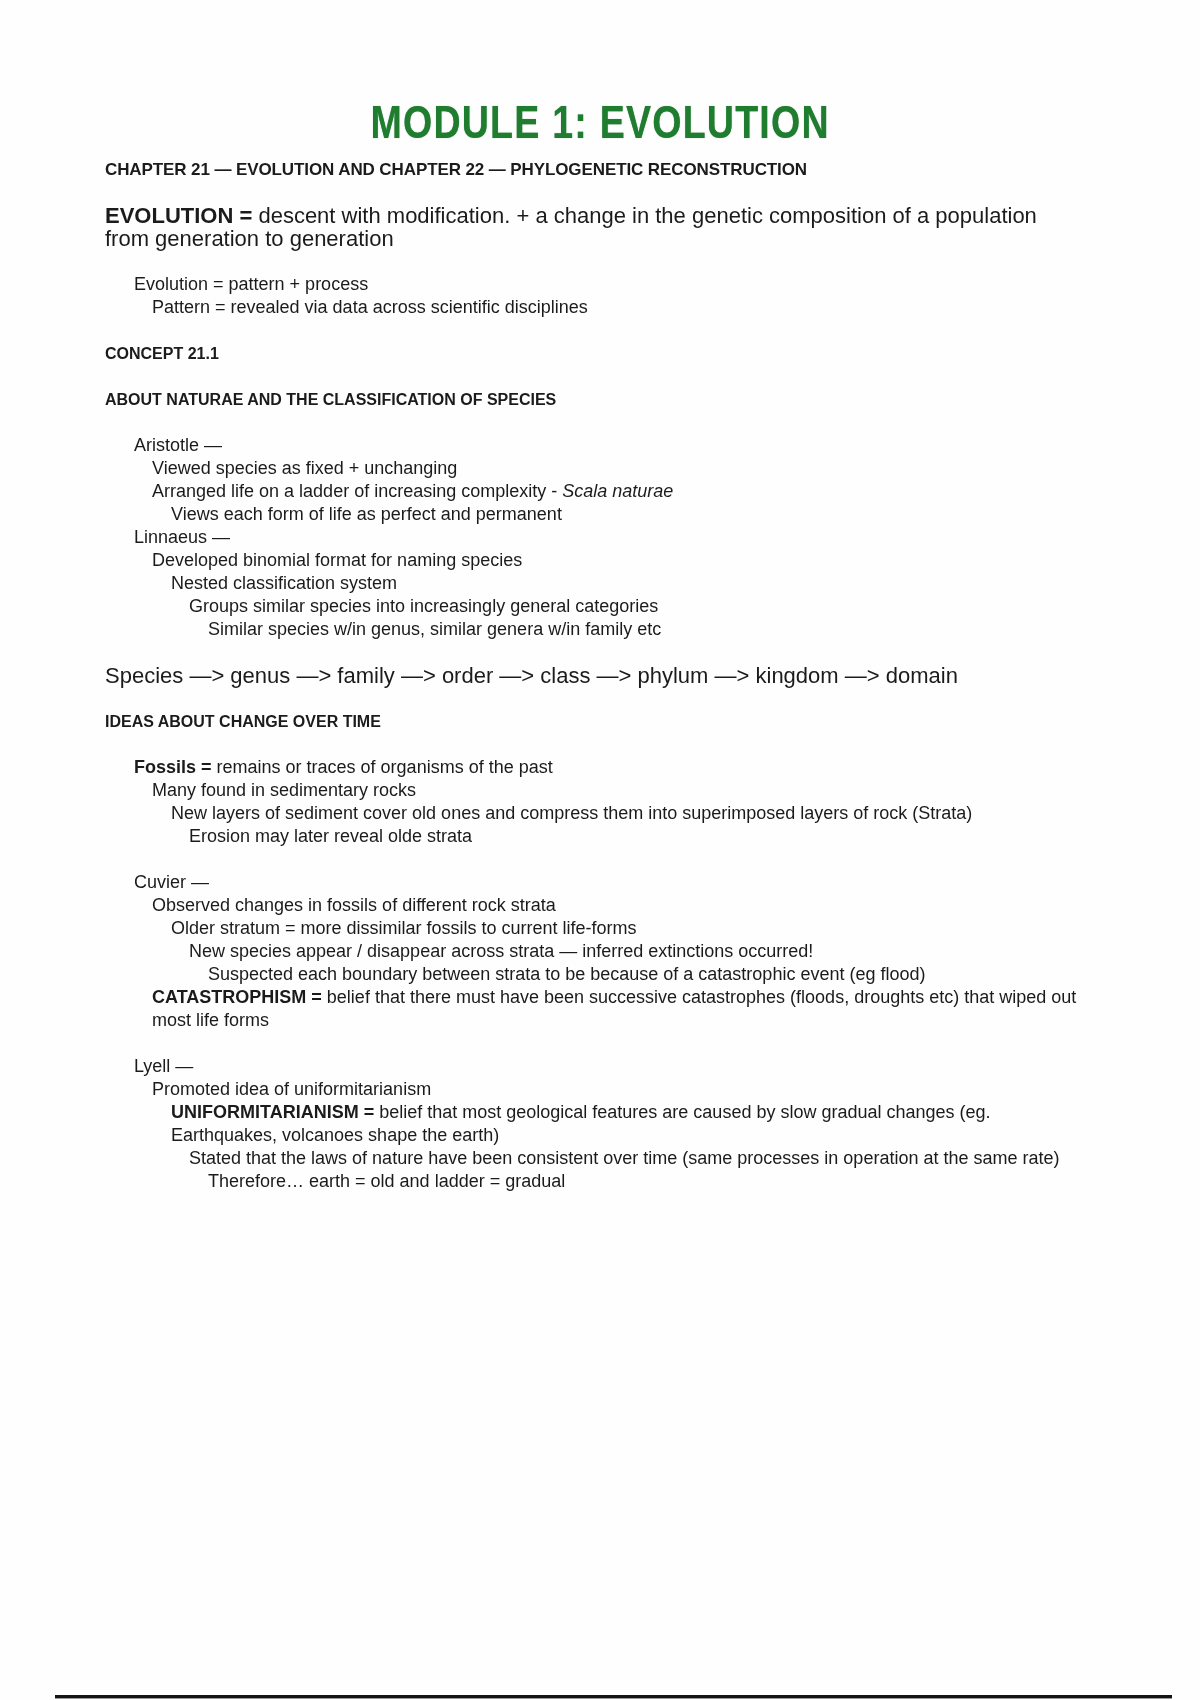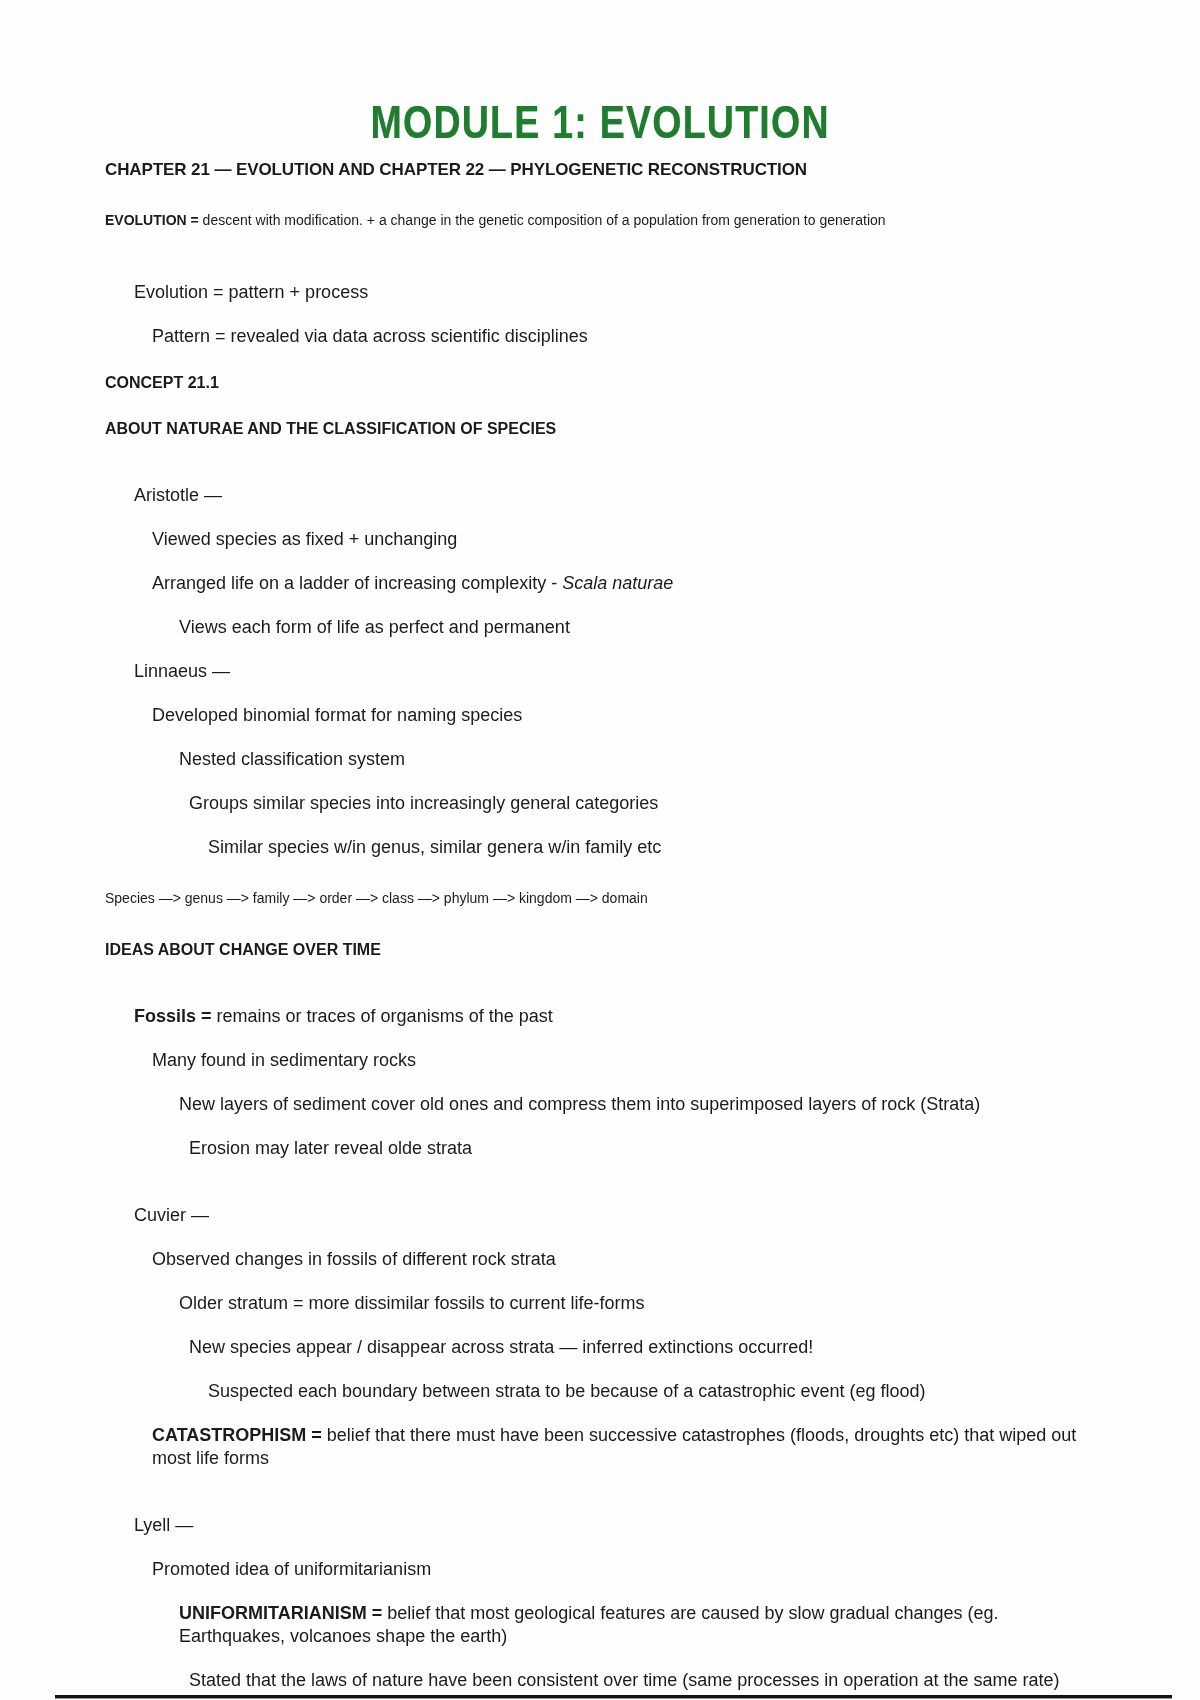--- a/index.html
+++ b/index.html
@@ -46,8 +46,8 @@
     line-height: 23px;
   }
   .para {
-    font-size: 14px;
-    line-height: 33px;
+    font-size: 22px;
+    line-height: 23px;
   }
   .list { }
   .li {

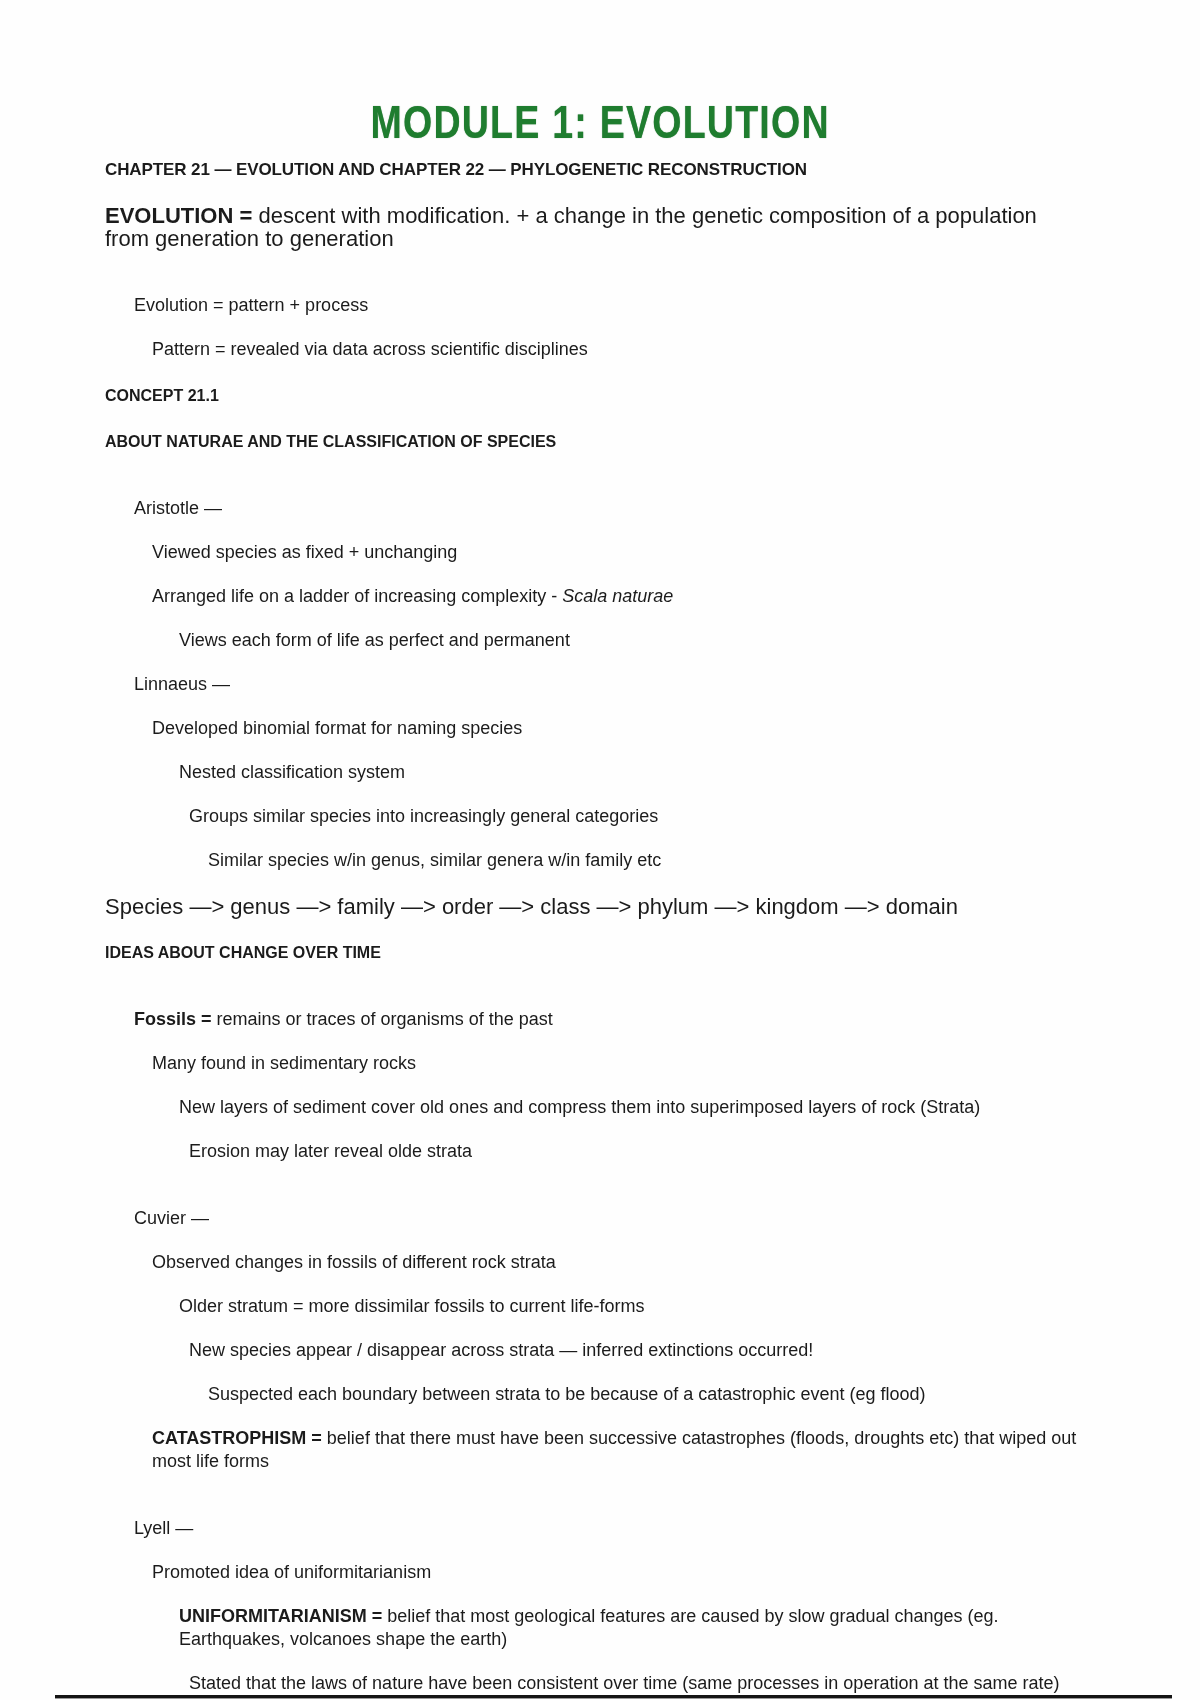--- a/index.html
+++ b/index.html
@@ -63,7 +63,7 @@
     background: #2b2b2b;
     margin-top: 9.5px;
   }
-  .li .li-text { flex: 1 1 auto; min-width: 0; margin-top: 21px; }
+  .li .li-text { flex: 1 1 auto; min-width: 0; }
   .lvl1 { padding-left: 12px; }
   .lvl2 { padding-left: 30px; }
   .lvl3 { padding-left: 49px; gap: 8px; }

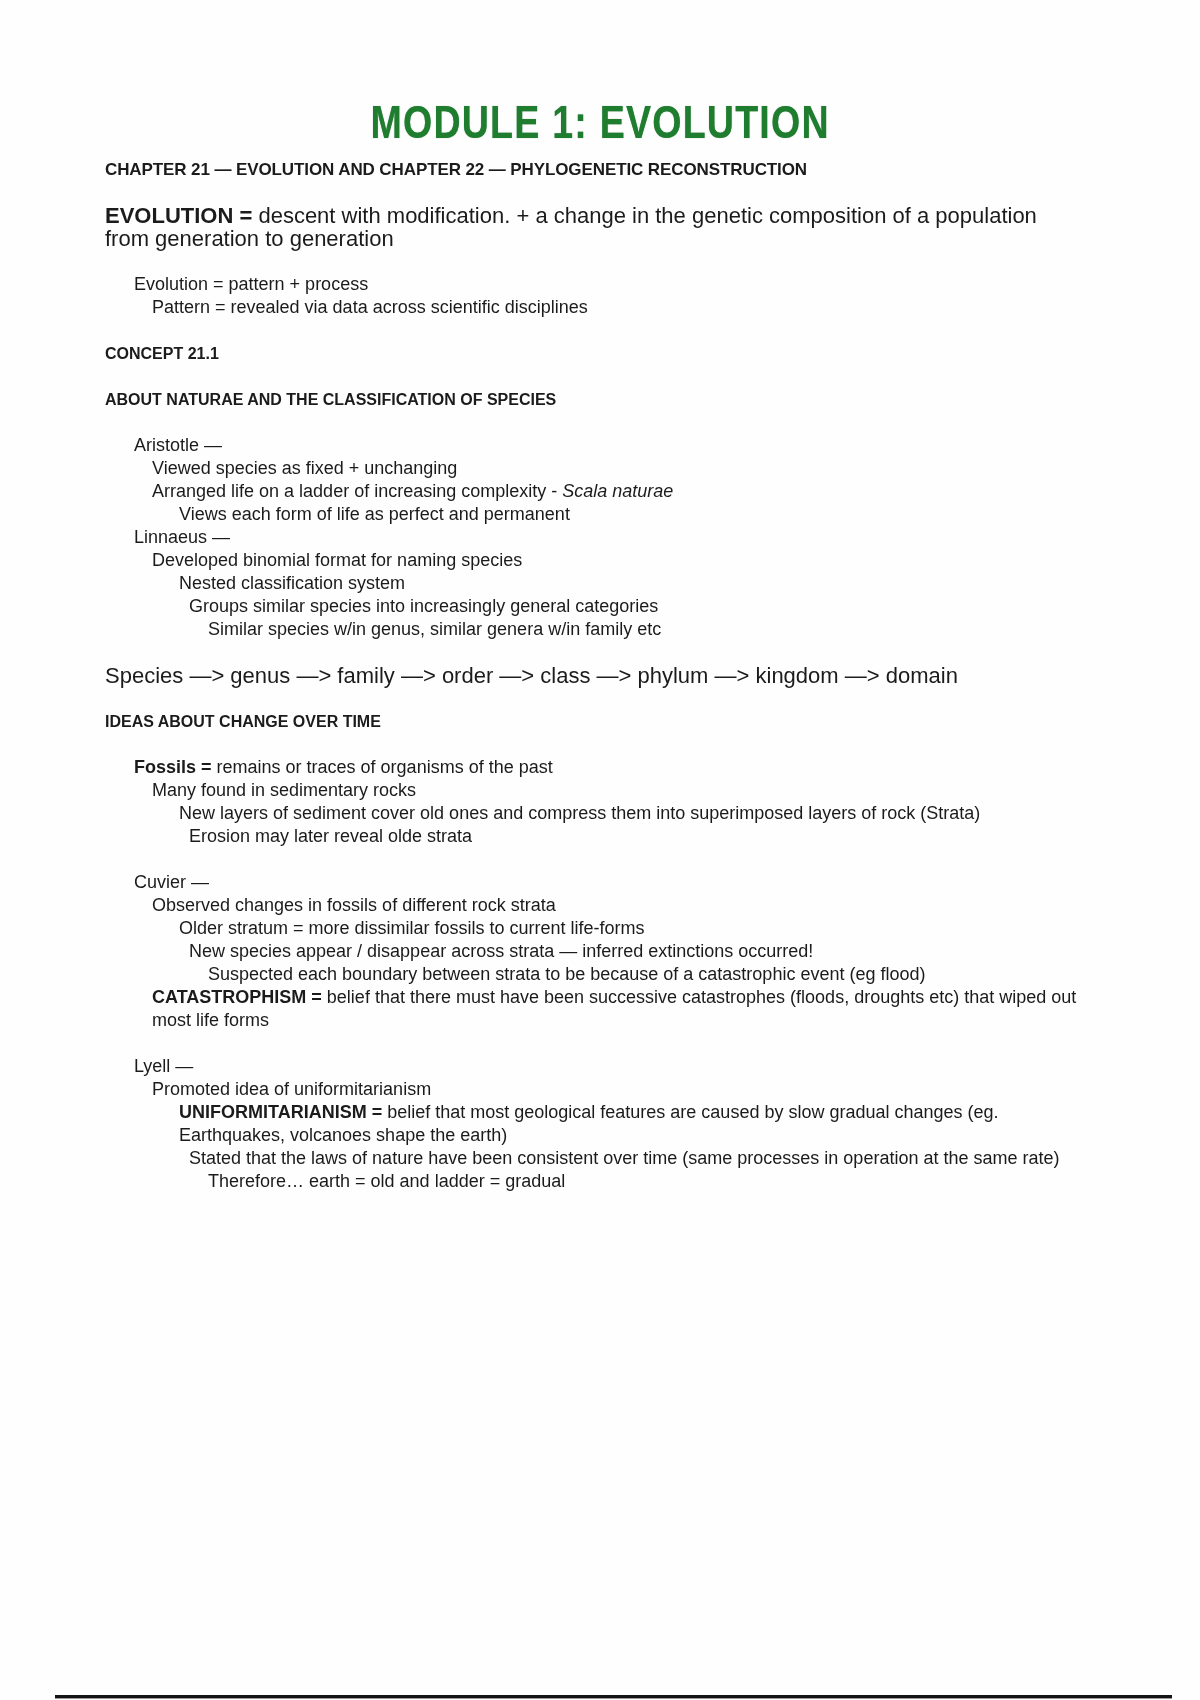--- a/index.html
+++ b/index.html
@@ -66,7 +66,7 @@
   .li .li-text { flex: 1 1 auto; min-width: 0; }
   .lvl1 { padding-left: 12px; }
   .lvl2 { padding-left: 30px; }
-  .lvl3 { padding-left: 49px; gap: 8px; }
+  .lvl3 { padding-left: 49px; }
   .lvl4 { padding-left: 67px; }
   .lvl5 { padding-left: 86px; }
   .b { font-weight: 700; }

